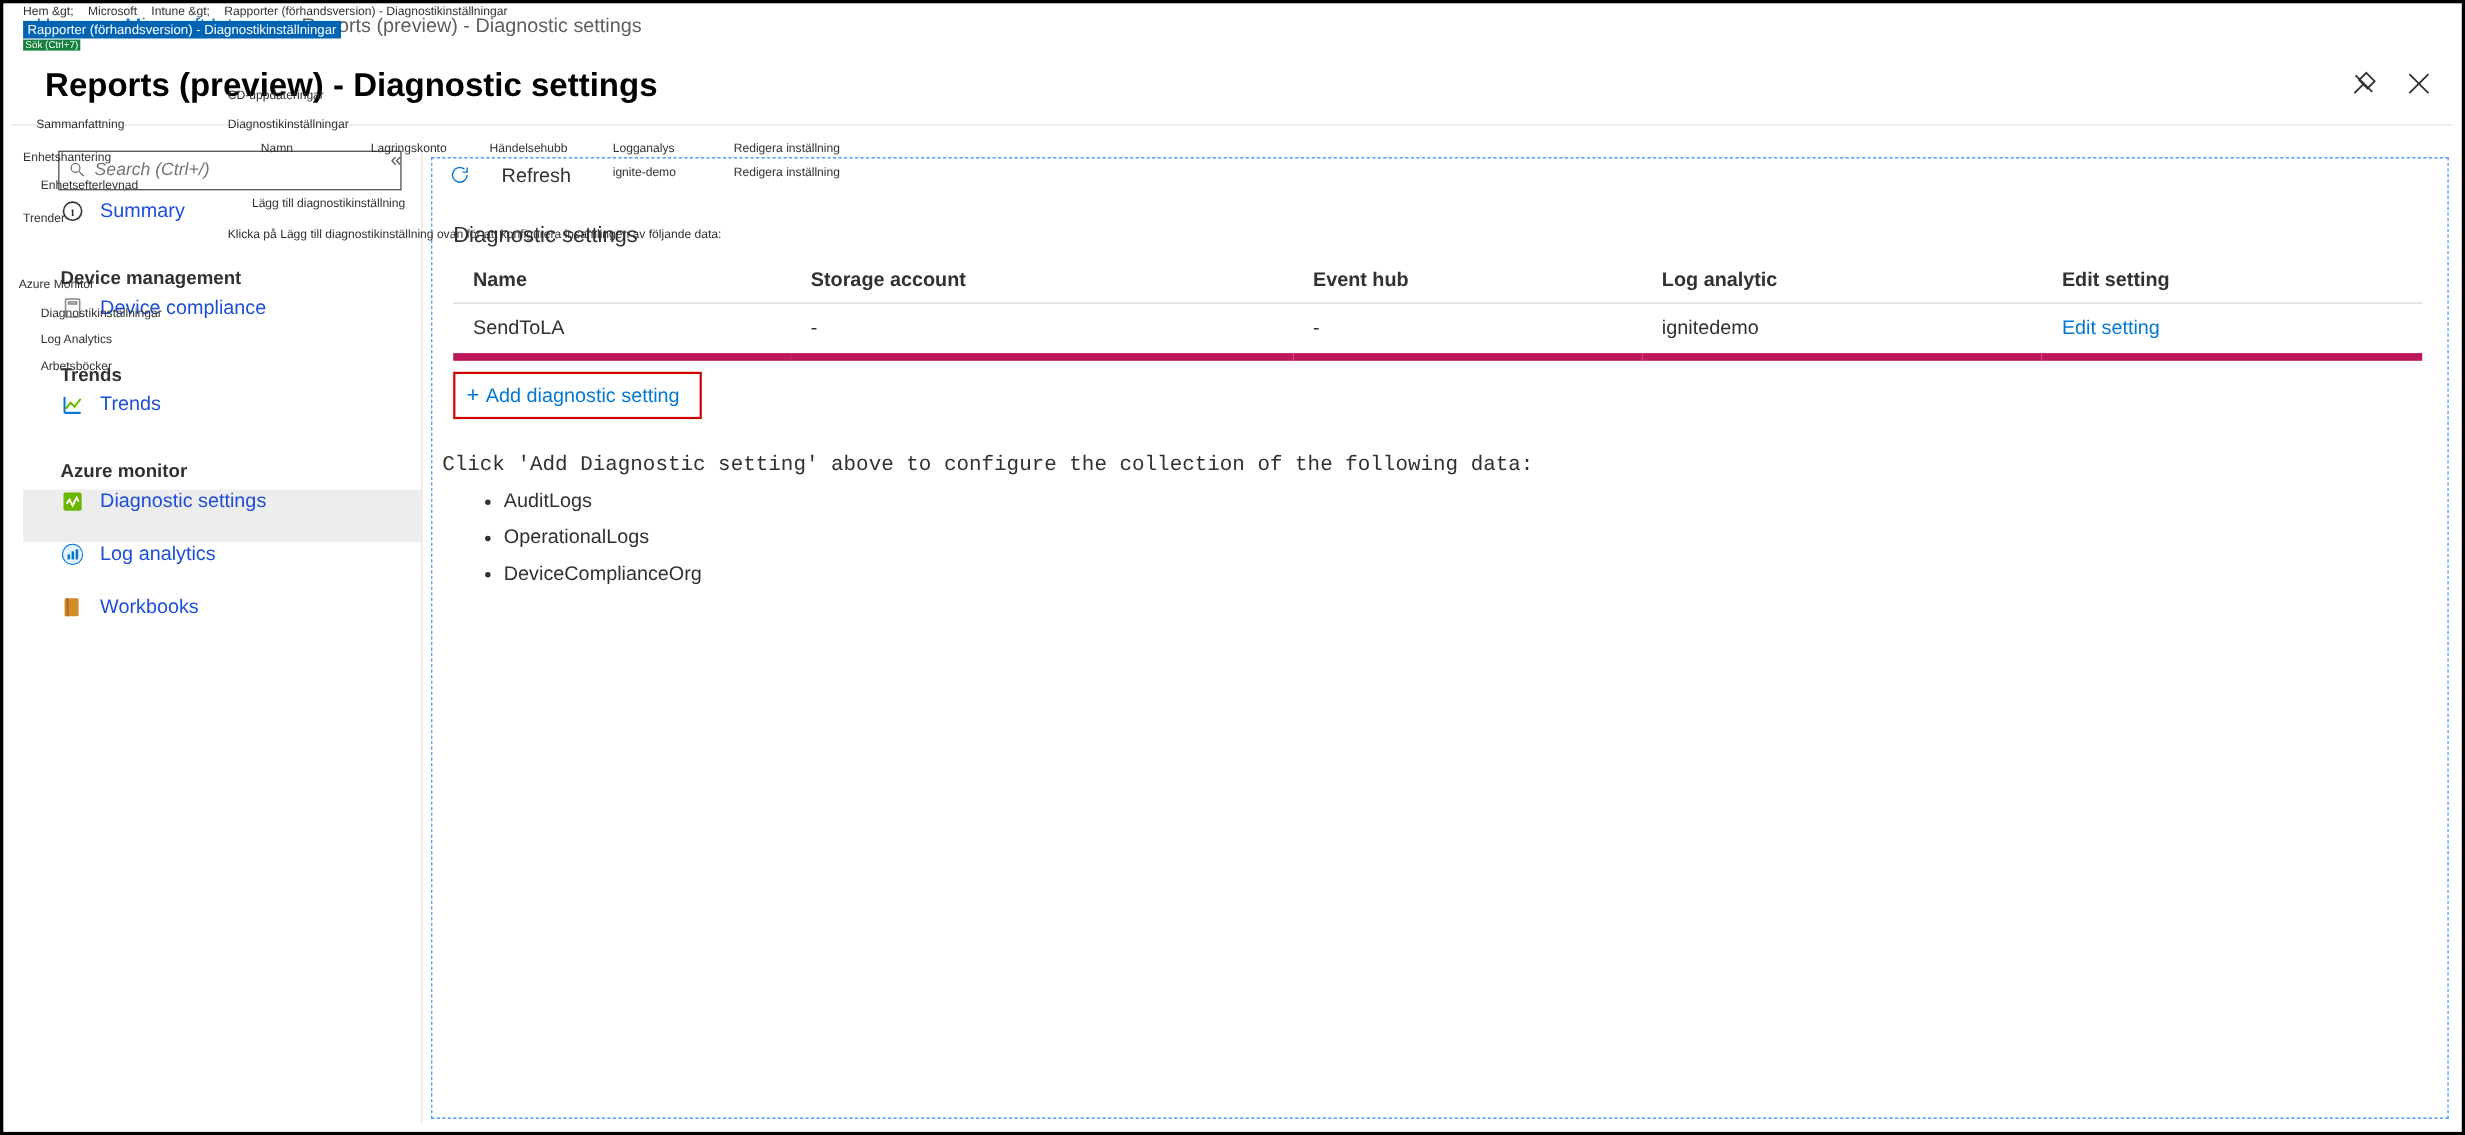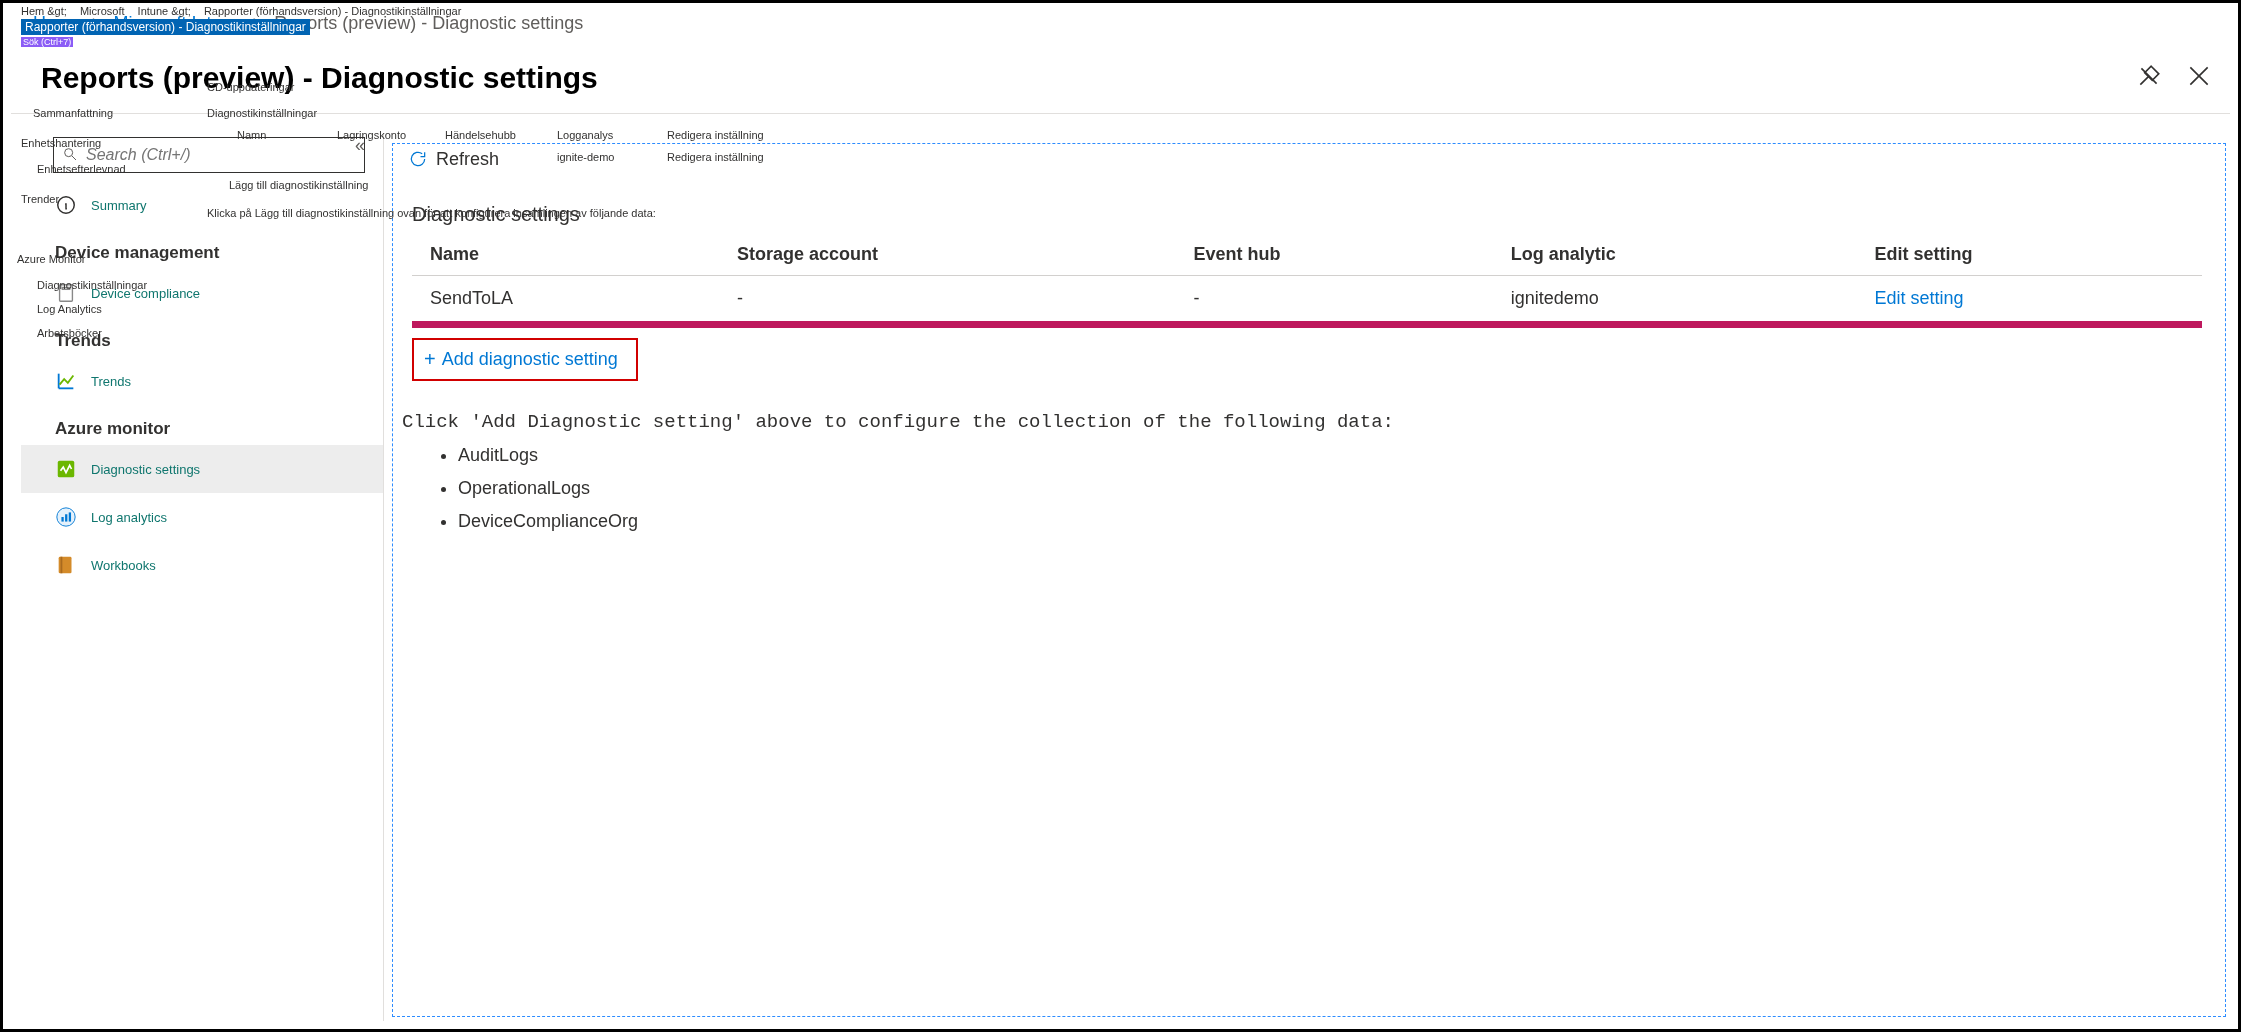--- a/index.html
+++ b/index.html
@@ -35,7 +35,7 @@
   }
   .top-overlay .tiny-blue {
     display:inline-block;
-    background:#8b5cf6;
+    background:#15803d;
     color:#fff;
     font-size:9px;
     padding:0 2px;

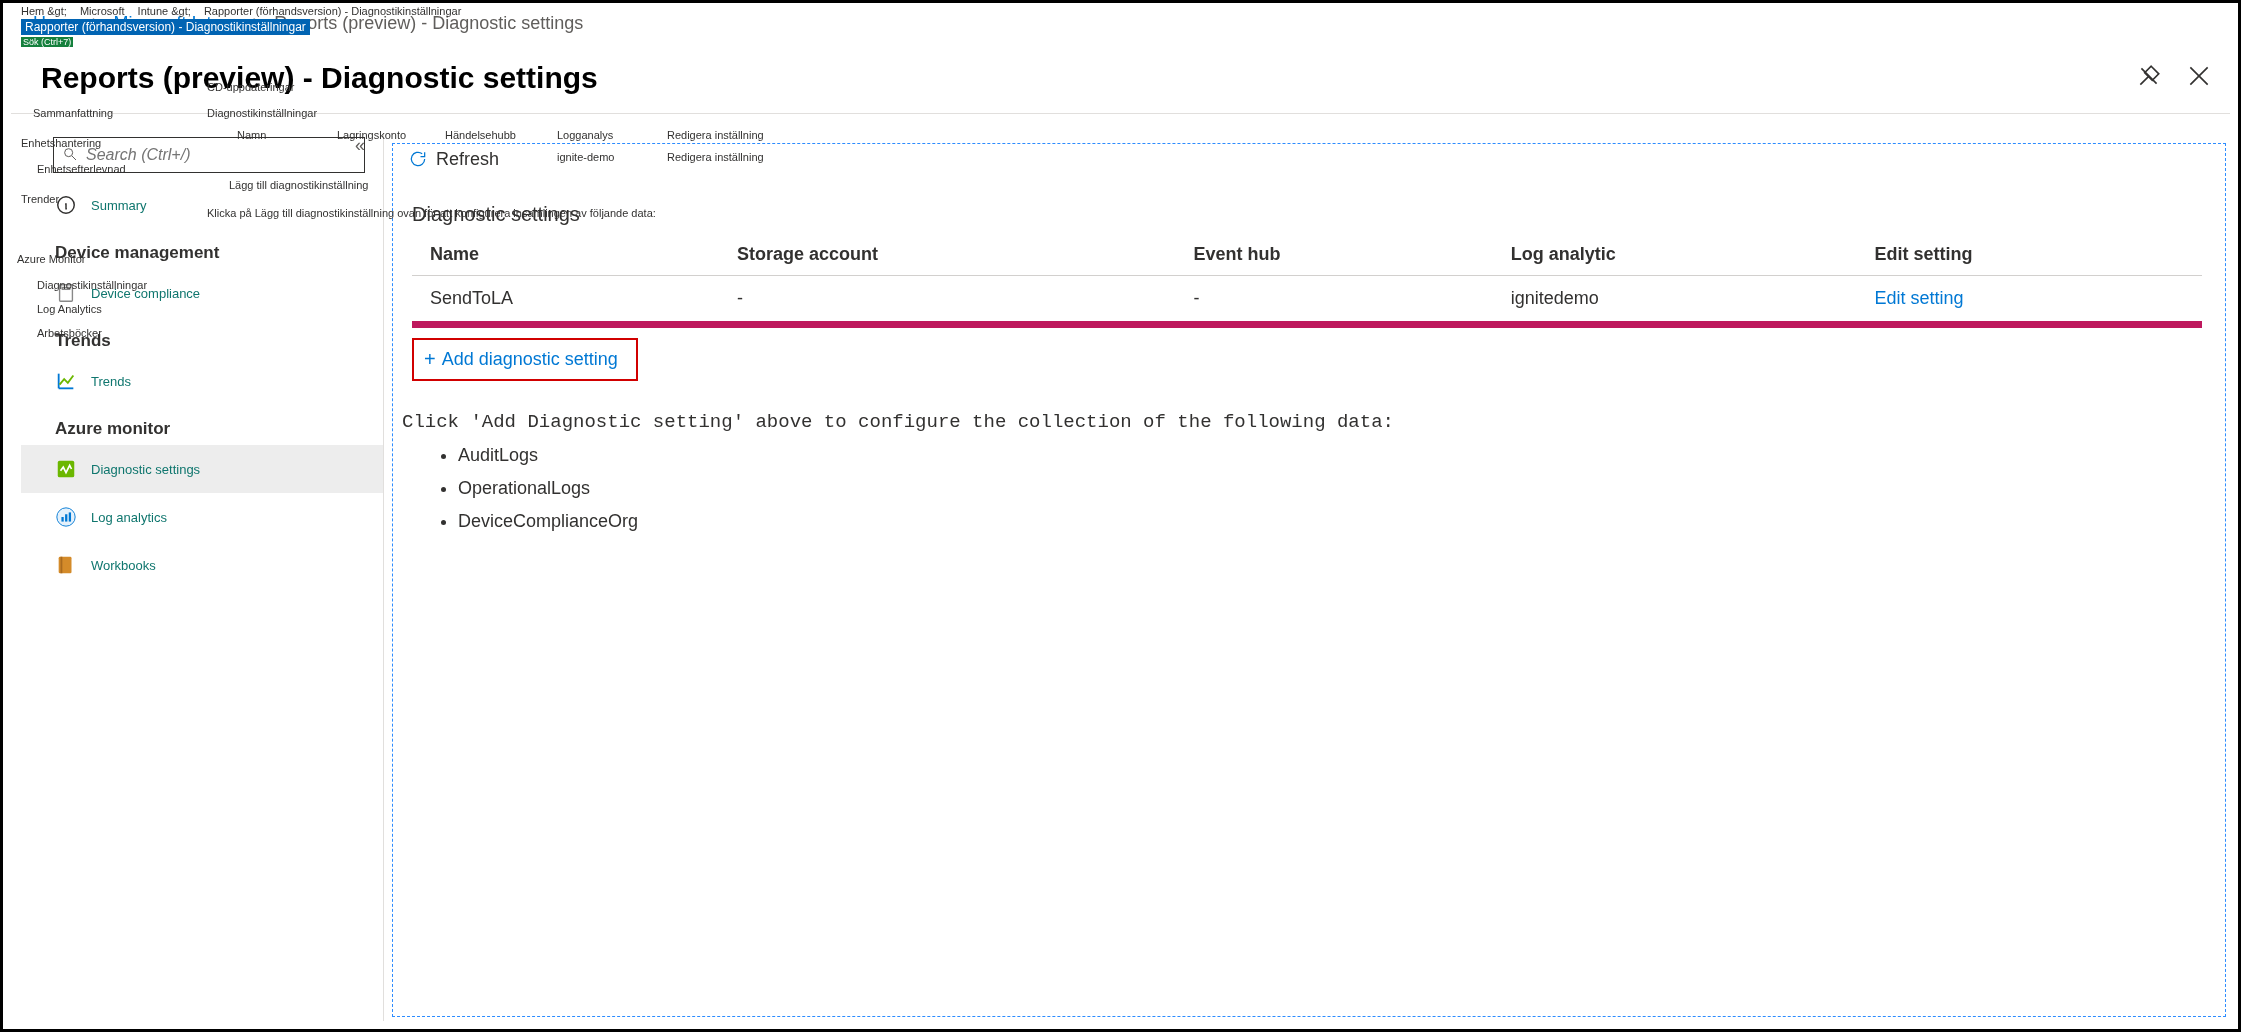--- a/index.html
+++ b/index.html
@@ -365,7 +365,7 @@
     <div class="dashed-frame"></div>
 
     <div class="toolbar">
-      <span style="display:flex;align-items:center;">
+      <span style="display:flex;align-items:center;gap:20px;">
         <svg viewBox="0 0 24 24">
             <path d="M20 12a8 8 0 1 1-3-6.3"></path>
             <path d="M20 4v5h-5"></path>

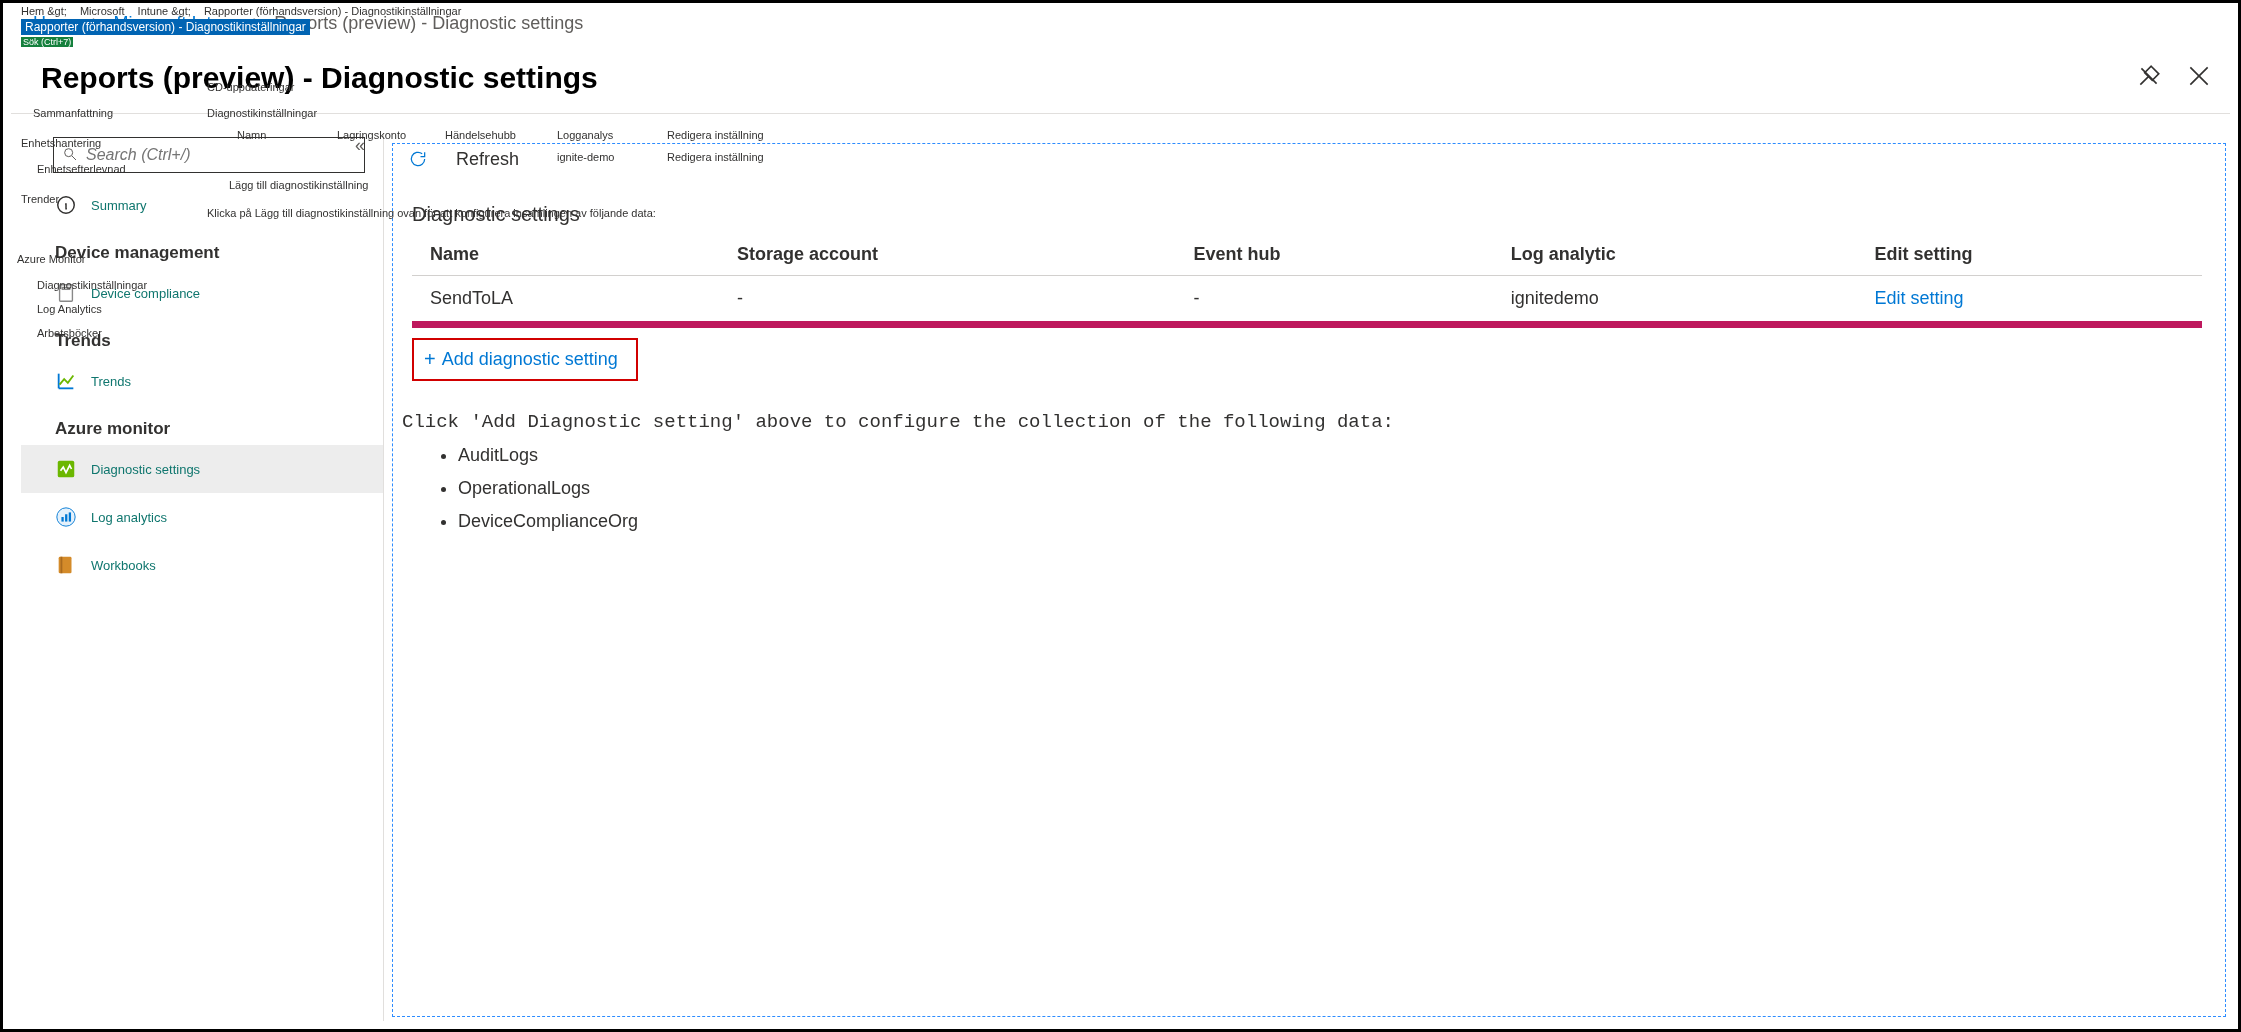--- a/index.html
+++ b/index.html
@@ -124,11 +124,10 @@
   }
   .nav-item {
     display: flex;
-    align-items: center;
     height: 48px;
     padding-left: 34px;
-    font-size: 13px;
-    color: #0f766e;
+    font-size: 18px;
+    color: #1d4ed8;
     cursor: pointer;
   }
   .nav-item.active { background: #ededed; }

